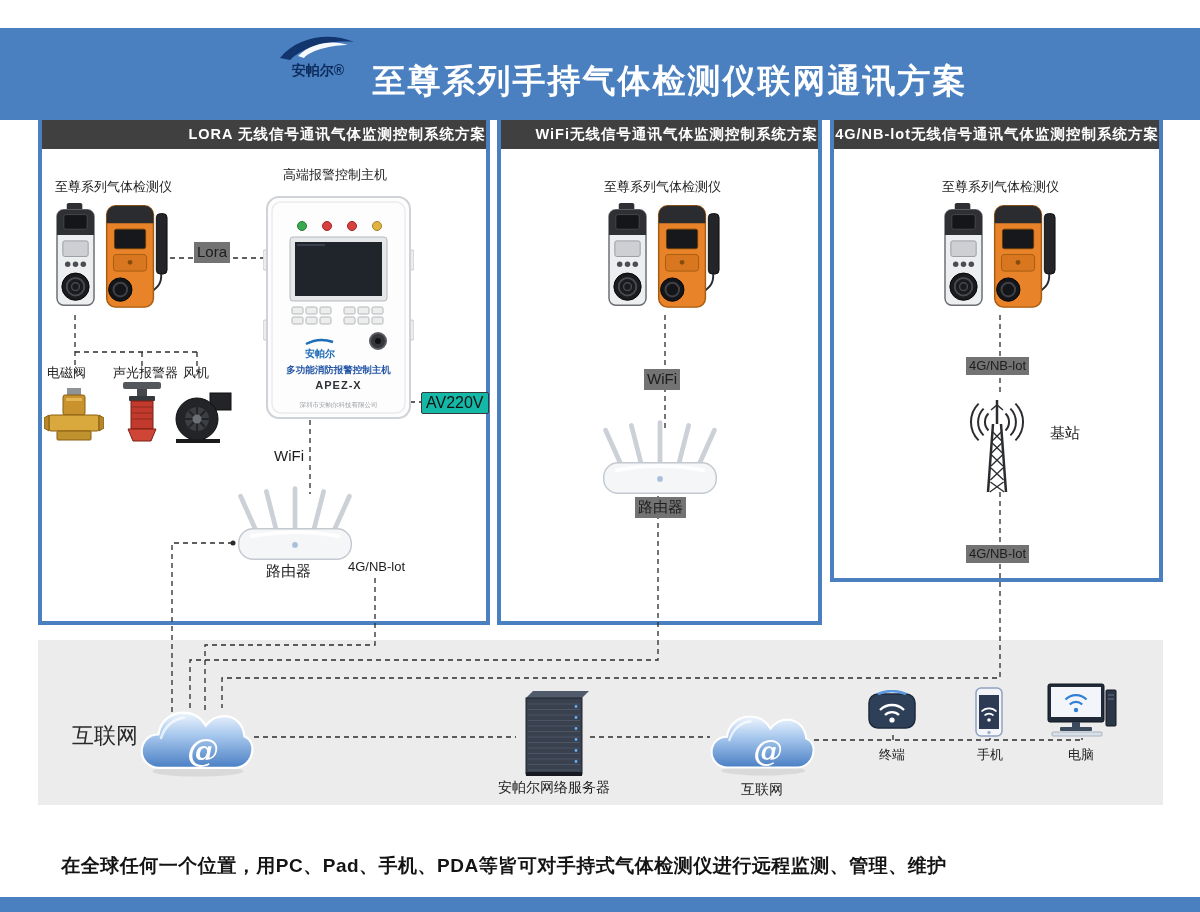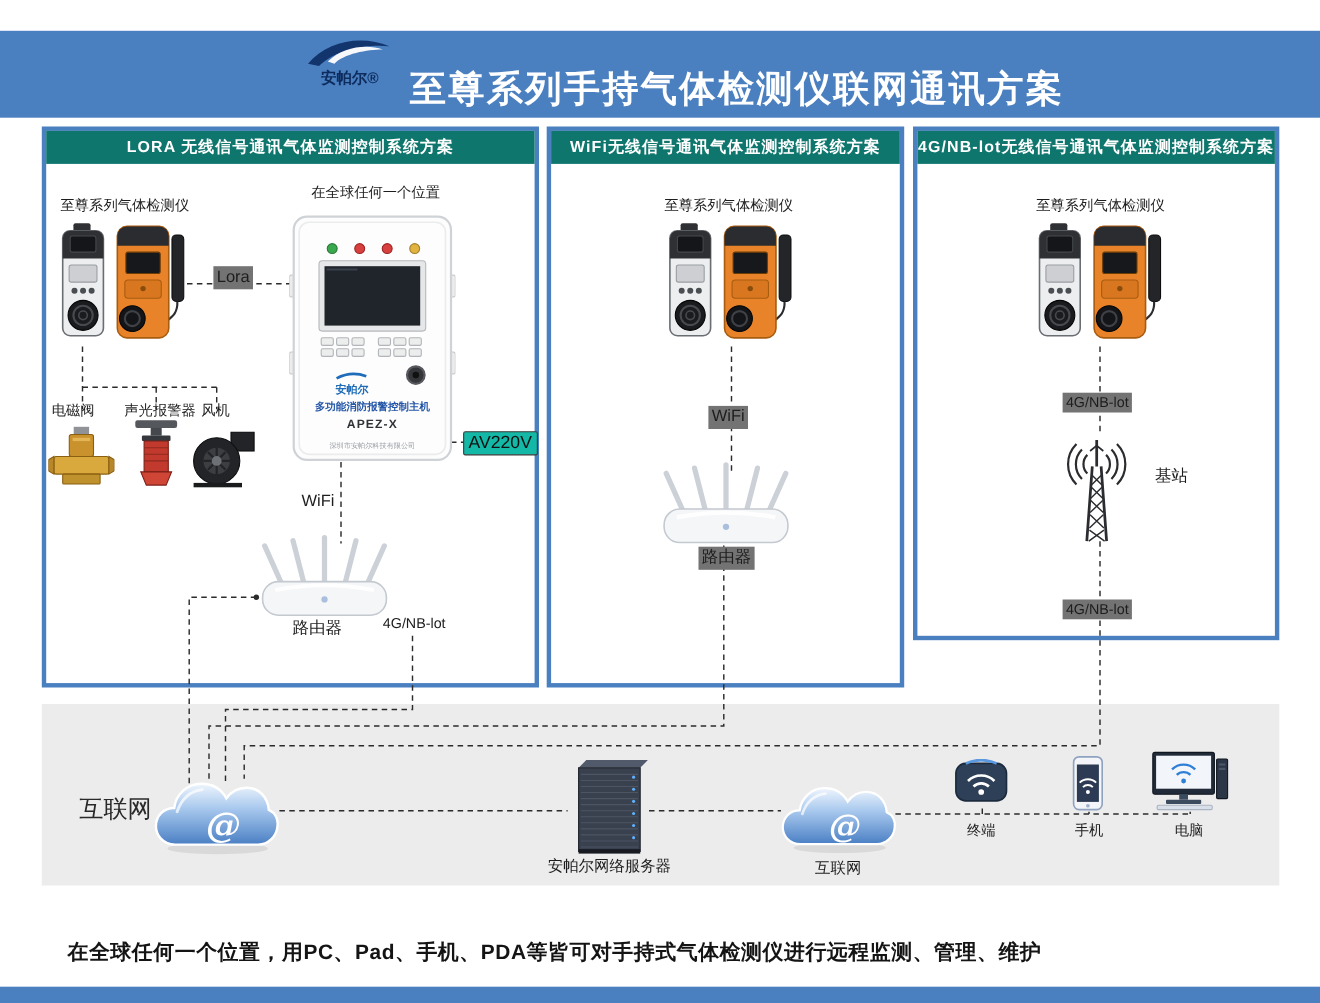--- a/index.html
+++ b/index.html
@@ -7,7 +7,7 @@
   body{font-family:"Liberation Sans","DejaVu Sans",sans-serif;color:#222}
   .page{position:relative;width:1200px;height:912px;background:#fff;overflow:hidden}
   .abs{position:absolute}
-  .topbar{left:0;top:28px;width:1200px;height:79px;background:#4a7fc0}
+  .topbar{left:0;top:28px;width:1200px;height:92px;background:#4a7fc0}
   .brand-logo{position:absolute;left:276px;top:4px}
   .brand-name{position:absolute;left:272px;top:34px;width:92px;text-align:center;font-size:14px;font-weight:bold;color:#0d2b5c}
   .main-title{position:absolute;left:340px;top:31px;width:660px;text-align:center;font-size:33px;font-weight:bold;color:#fff;

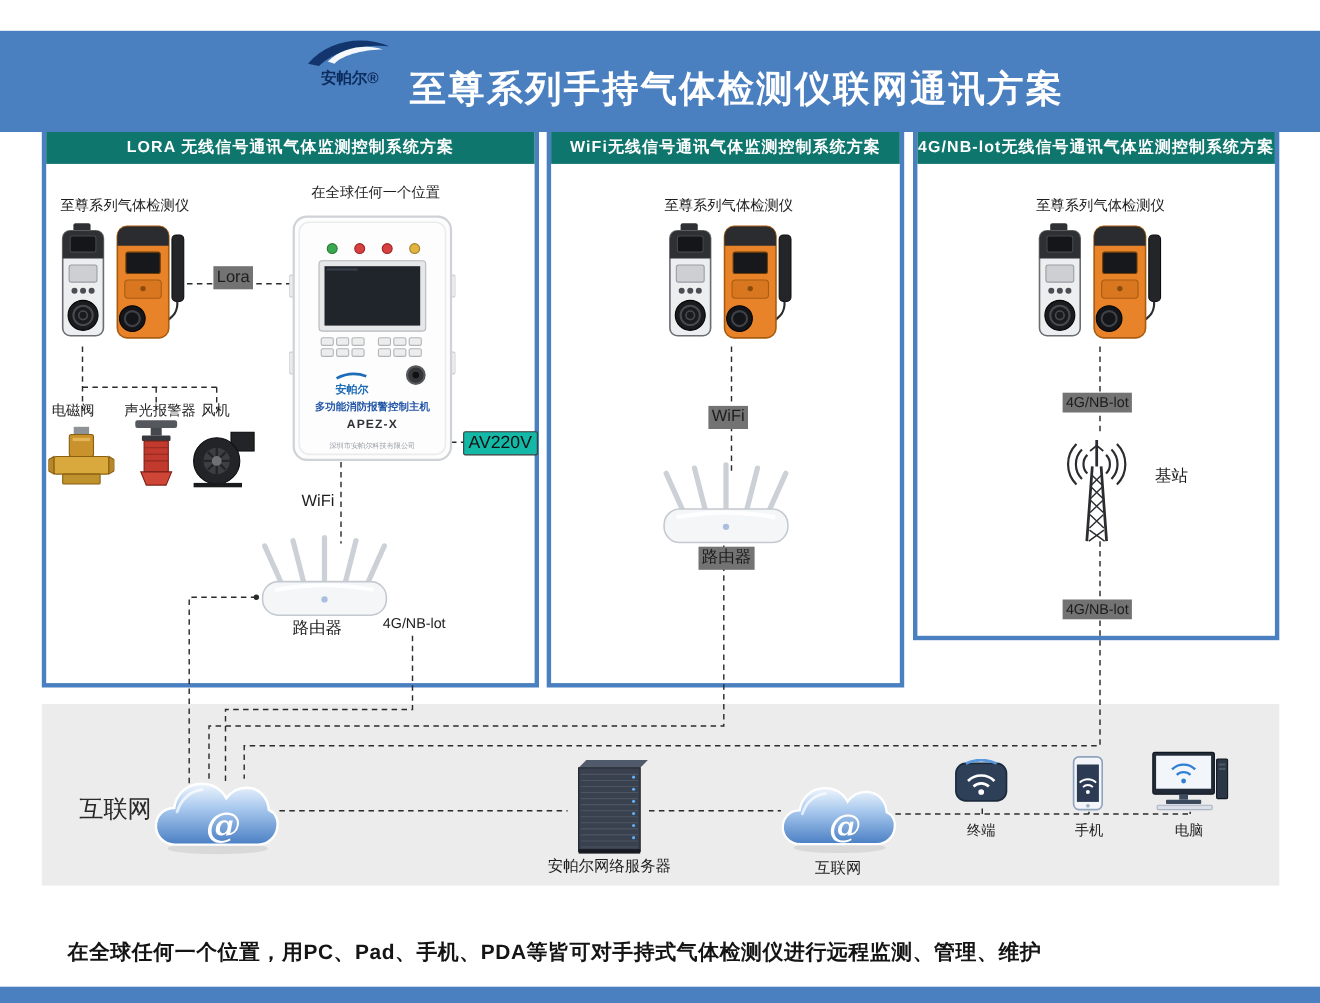--- a/index.html
+++ b/index.html
@@ -14,7 +14,7 @@
               font-family:"DejaVu Serif","Liberation Serif",serif;letter-spacing:2px}
   .gray-band{left:38px;top:640px;width:1125px;height:165px;background:#ececec}
   .panel{border:4px solid #4a7fc0;background:#fff}
-  .panel-head{height:30px;background:#0f766e;color:#fff;font-size:14.5px;font-weight:bold;text-align:center;line-height:30px;letter-spacing:1px;white-space:nowrap;overflow:hidden}
+  .panel-head{height:30px;background:#404040;color:#fff;font-size:14.5px;font-weight:bold;text-align:right;line-height:30px;letter-spacing:1px;white-space:nowrap;overflow:hidden}
   .lbl{position:absolute;font-size:13px;color:#1d1d1f;white-space:nowrap;line-height:1.25}
   .s14{font-size:14px}.s15{font-size:15px}.s22{font-size:22px;color:#2a2a2a}
   .mask{background:#737373;padding:1px 3px}

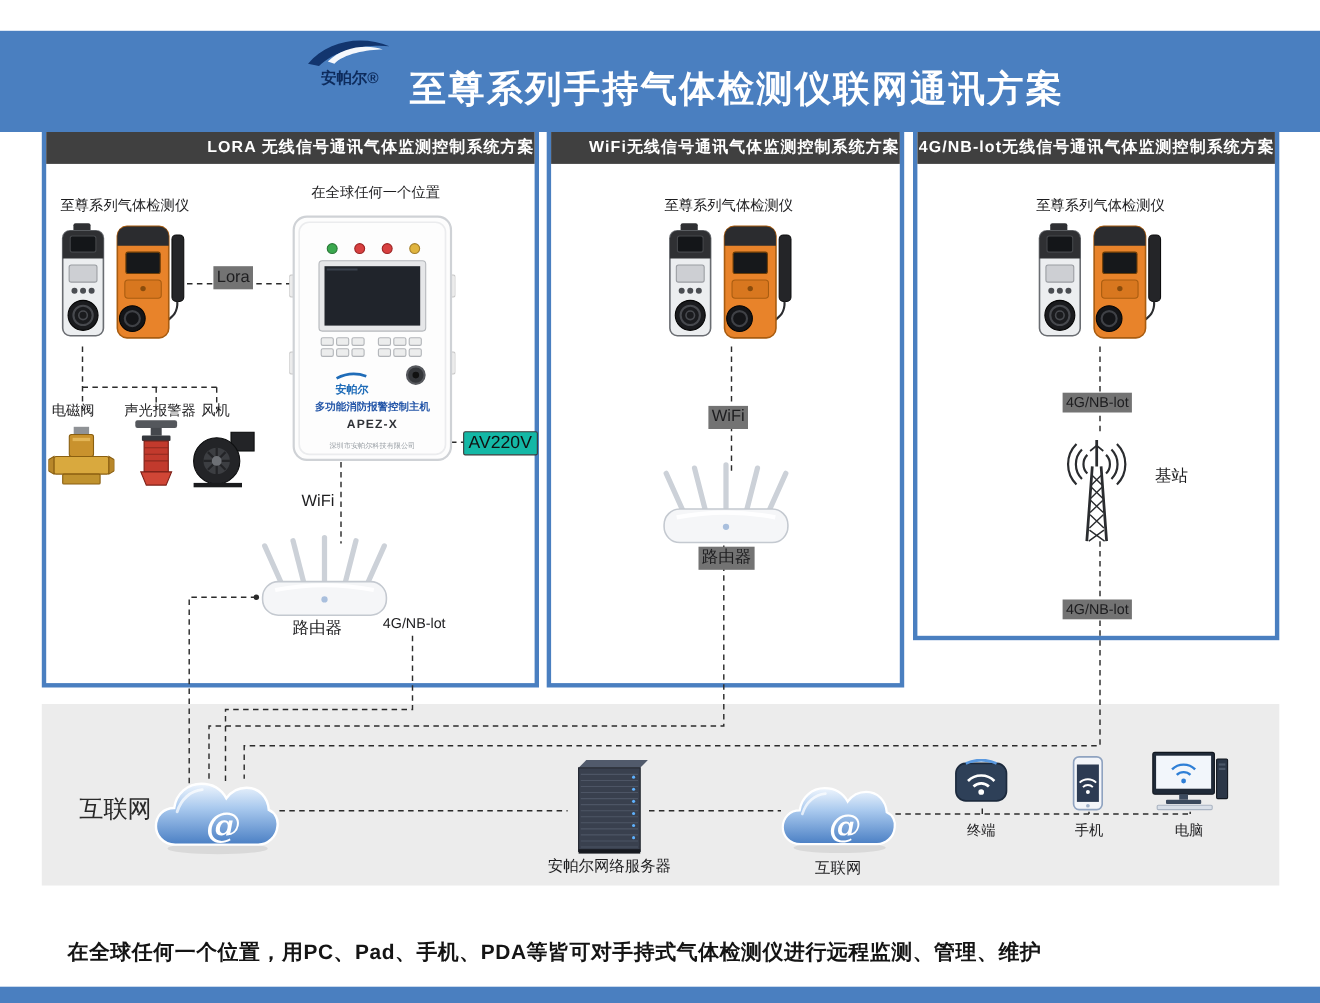--- a/index.html
+++ b/index.html
@@ -264,7 +264,7 @@
   </svg>
 
   <span class="lbl" style="left:55px;top:179px">至尊系列气体检测仪</span>
-  <span class="lbl" style="left:283px;top:167px">在全球任何一个位置</span>
+  <span class="lbl" style="left:283px;top:167px">高端报警控制主机</span>
   <span class="lbl s15 mask" style="left:194px;top:242px">Lora</span>
   <span class="lbl" style="left:47px;top:365px">电磁阀</span>
   <span class="lbl" style="left:113px;top:365px">声光报警器</span>

